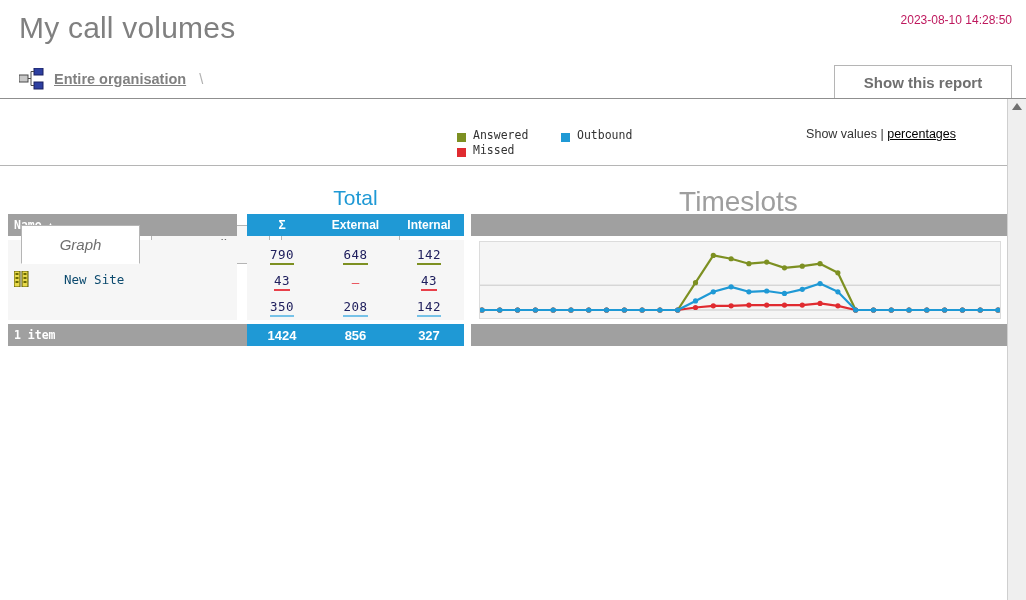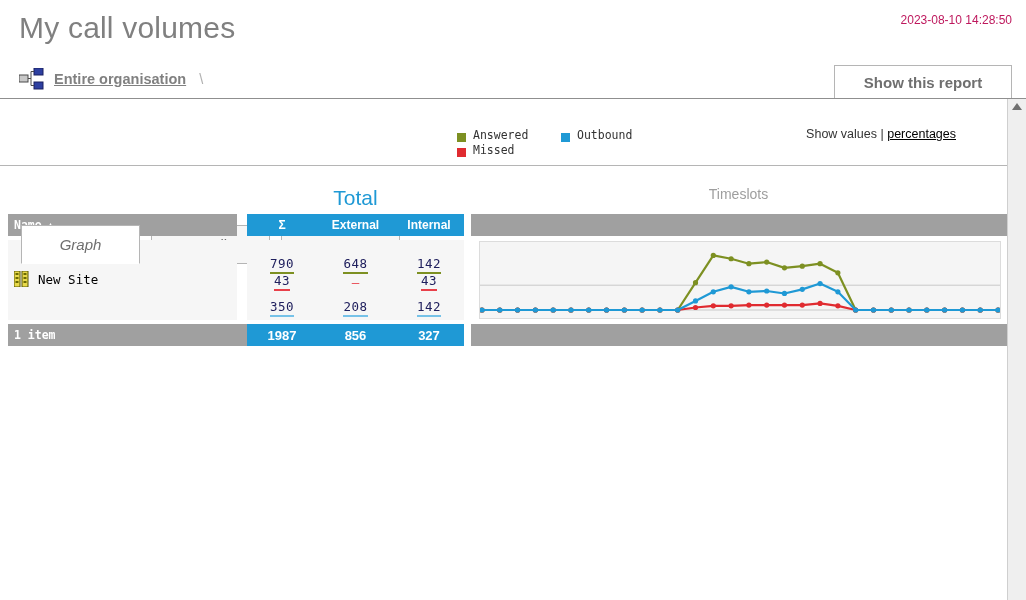--- a/index.html
+++ b/index.html
@@ -176,7 +176,7 @@
     left: 470px; top: 186px;
     width: 537px;
     text-align: center;
-    font-size: 14px;
+    font-size: 28px;
     color: #9e9e9e;
     white-space: nowrap;
   }

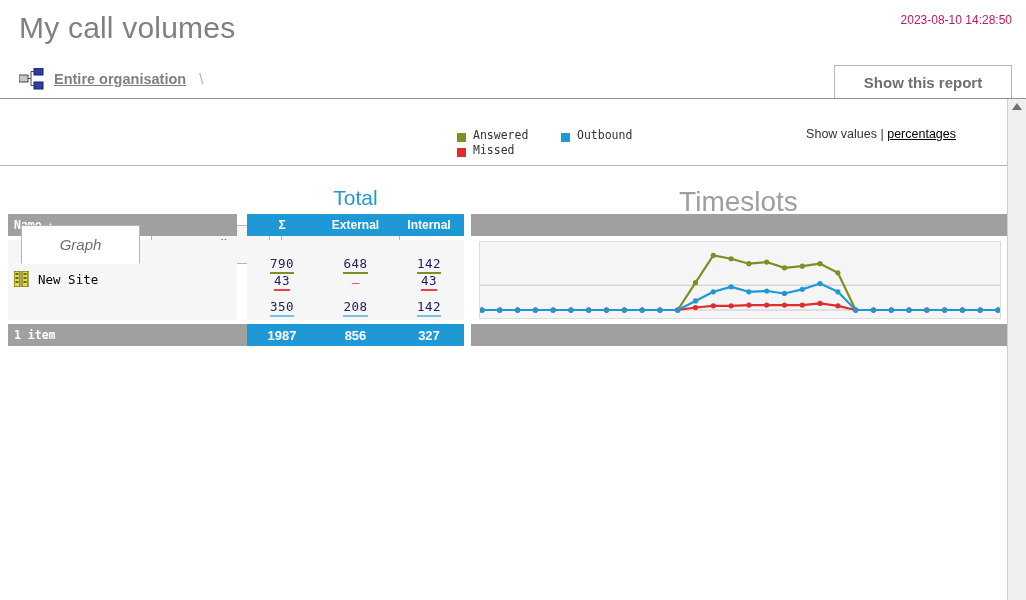--- a/index.html
+++ b/index.html
@@ -284,7 +284,7 @@
   .num-cell.c0 { left: 0px;   width: 70px; }
   .num-cell.c1 { left: 70px;  width: 77px; }
   .num-cell.c2 { left: 147px; width: 70px; }
-  .num-row.r0 { top: 12px; justify-content: center; }
+  .num-row.r0 { top: 3px; justify-content: center; }
   .num-row.r1 { top: 29px; }
   .num-row.r2 { top: 55px; }
   .dash {

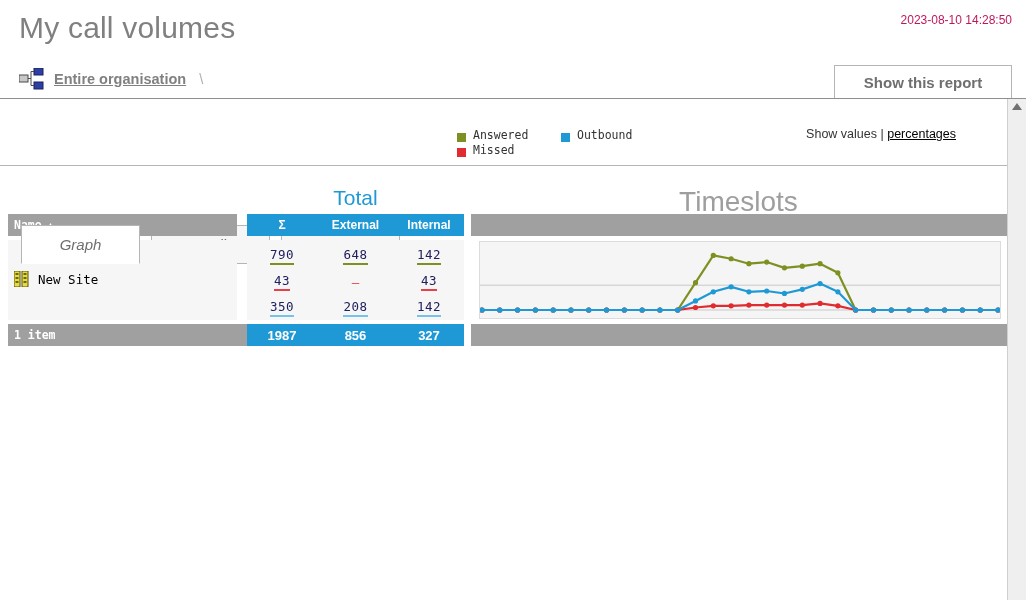--- a/index.html
+++ b/index.html
@@ -231,8 +231,9 @@
   #site-name {
     font-family: "DejaVu Sans Mono", "Liberation Mono", monospace;
     font-size: 12.5px;
-    color: #000000;
-    white-space: nowrap;
+    color: #0c4a6e;
+    white-space: nowrap;
+    margin-left: 26px;
   }
 
   

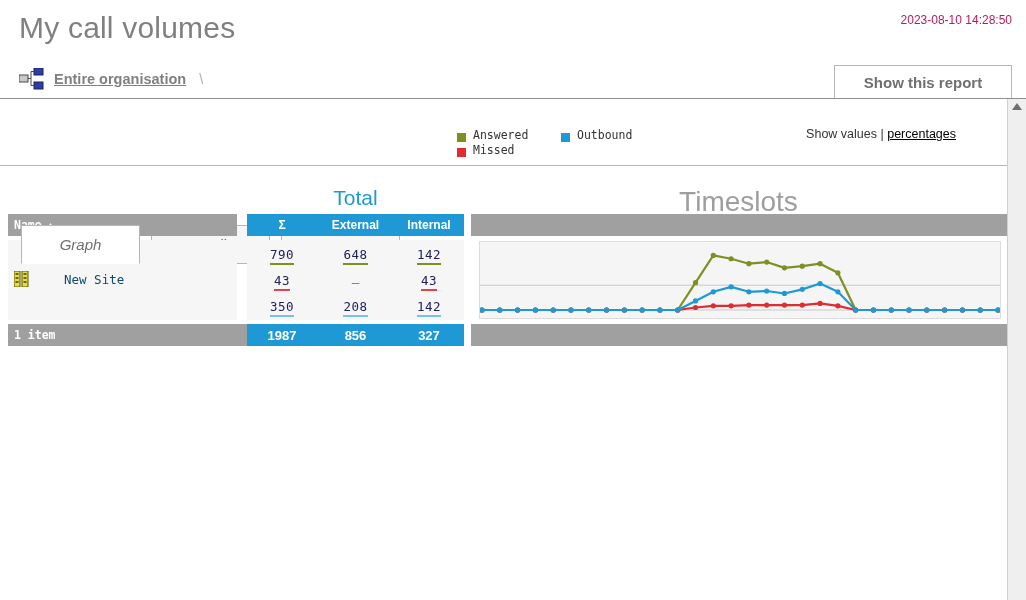--- a/index.html
+++ b/index.html
@@ -463,7 +463,7 @@
   </div>
 
   <div class="cell ftr-blue" id="col-total-footer">
-    <span class="total-ftr-cell" id="ftr-sigma">1987</span>
+    <span class="total-ftr-cell" id="ftr-sigma">1424</span>
     <span class="total-ftr-cell" id="ftr-external">856</span>
     <span class="total-ftr-cell" id="ftr-internal">327</span>
   </div>

